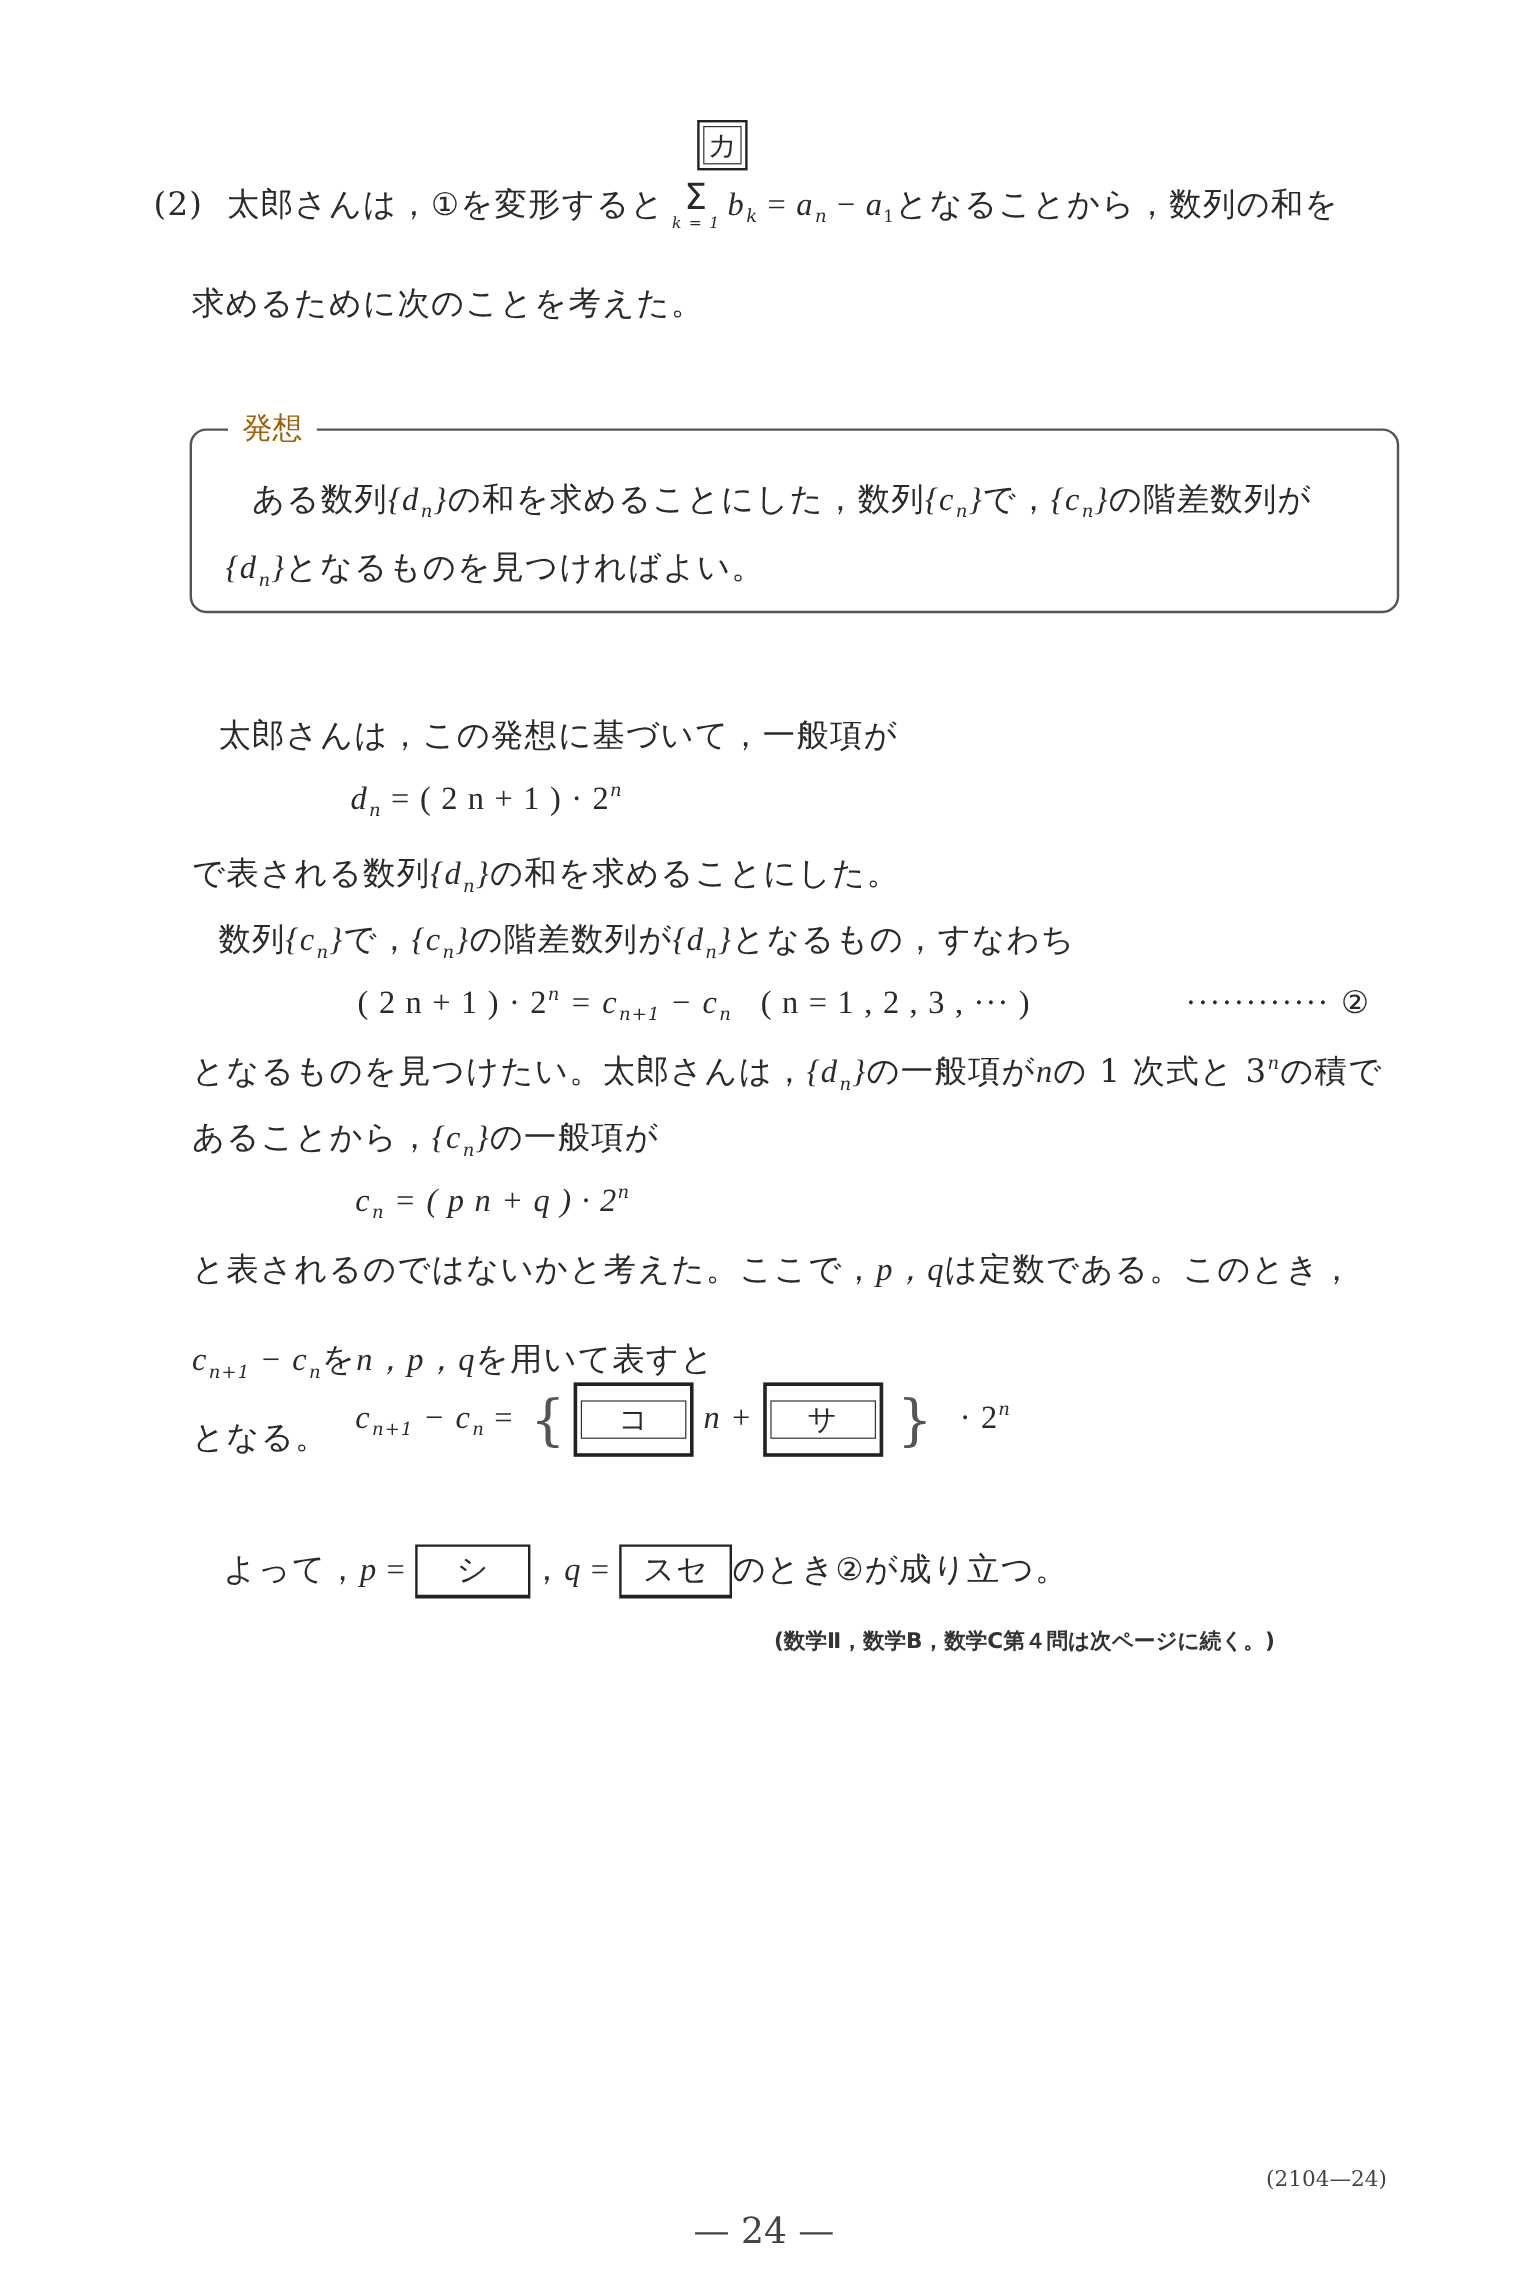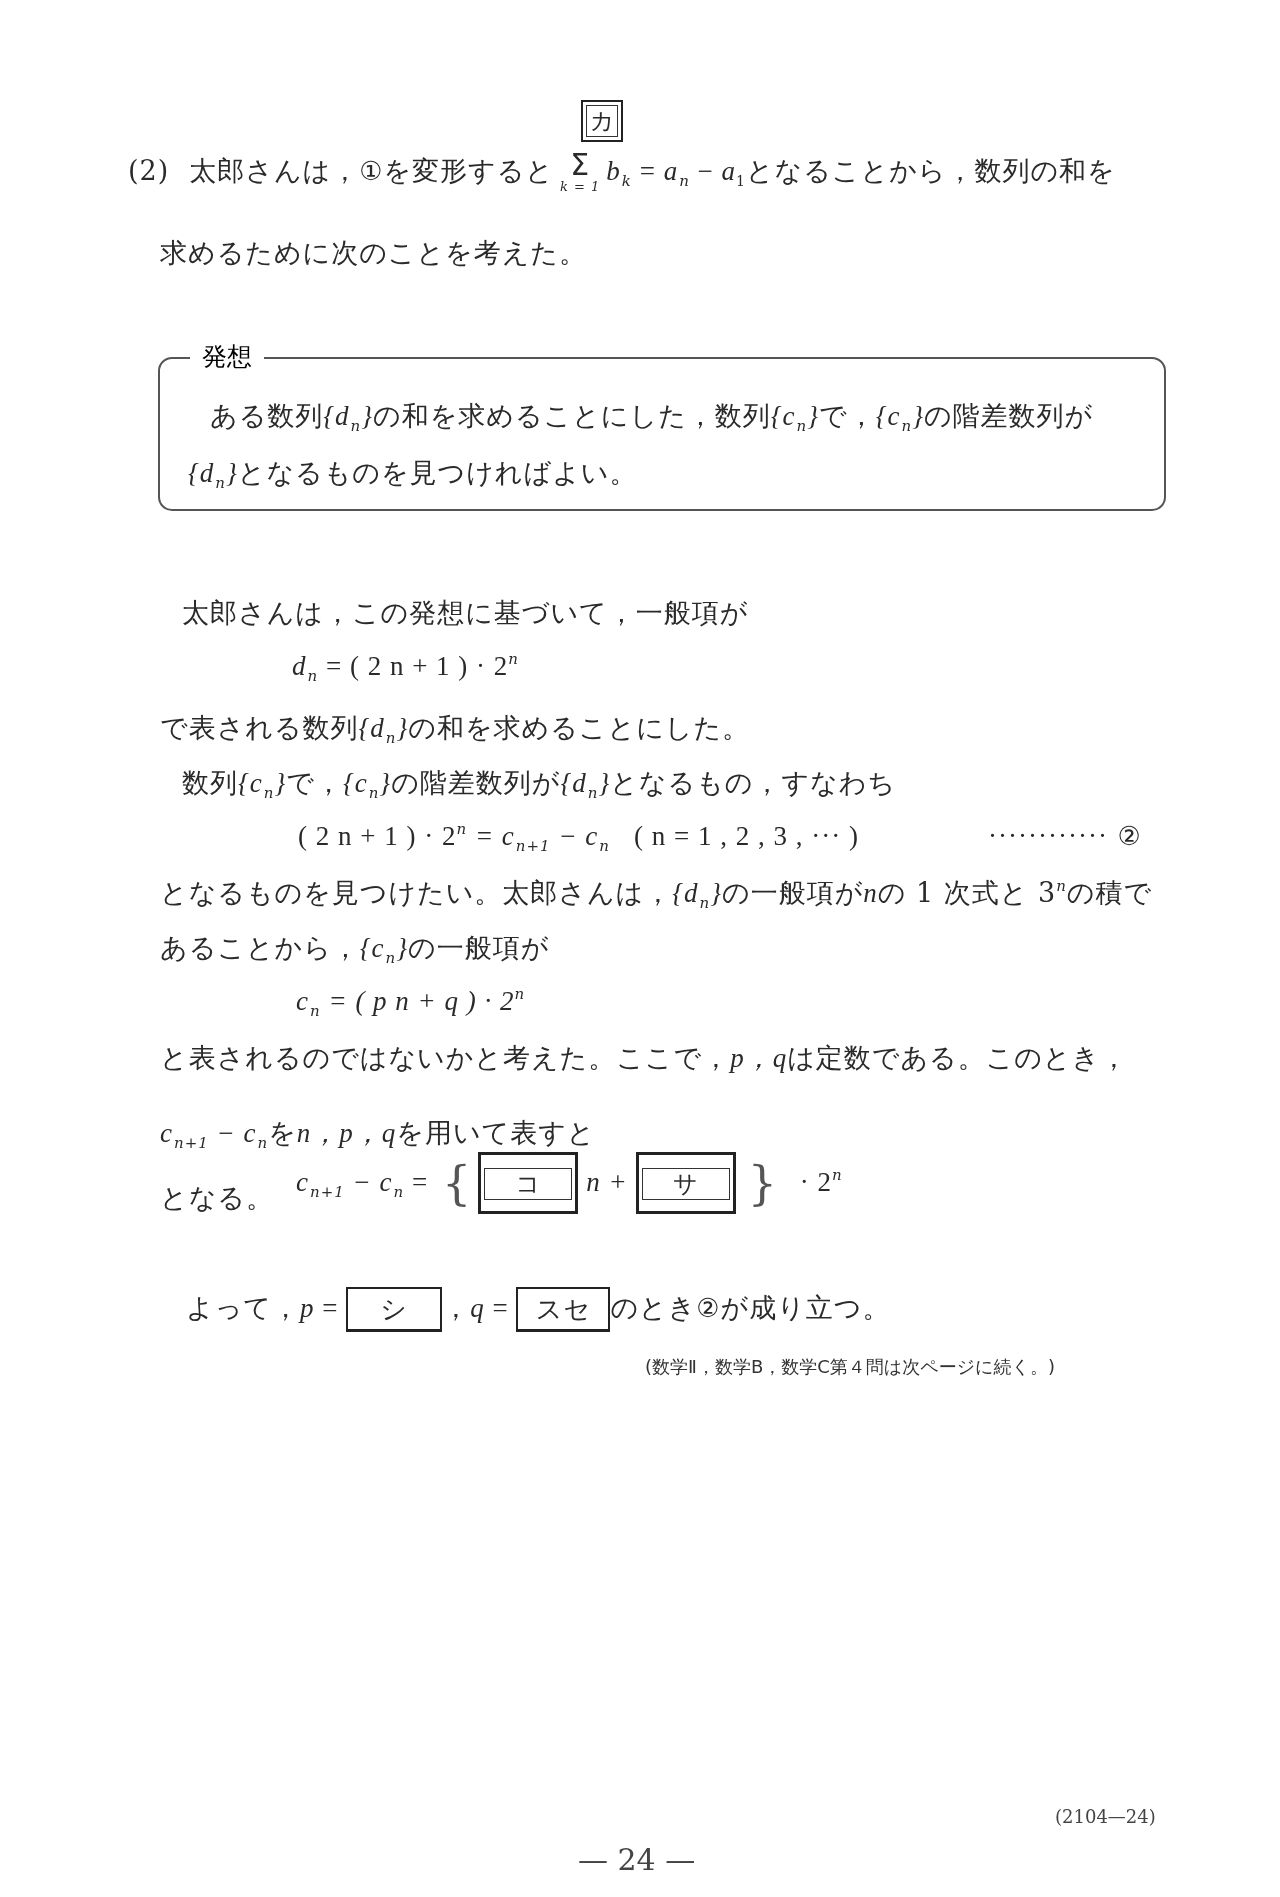--- a/index.html
+++ b/index.html
@@ -39,7 +39,7 @@
   }
   .frame-label {
     position: absolute; left: 190px; top: 340px; padding: 0 12px; background: #fff;
-    font-family: "DejaVu Sans", sans-serif; font-size: 25px; color: #000000;
+    font-family: "DejaVu Sans", sans-serif; font-size: 25px; color: #a16207;
   }
   .sum {
     display: inline-block; position: relative; vertical-align: middle; text-align: center; margin: 0 6px;

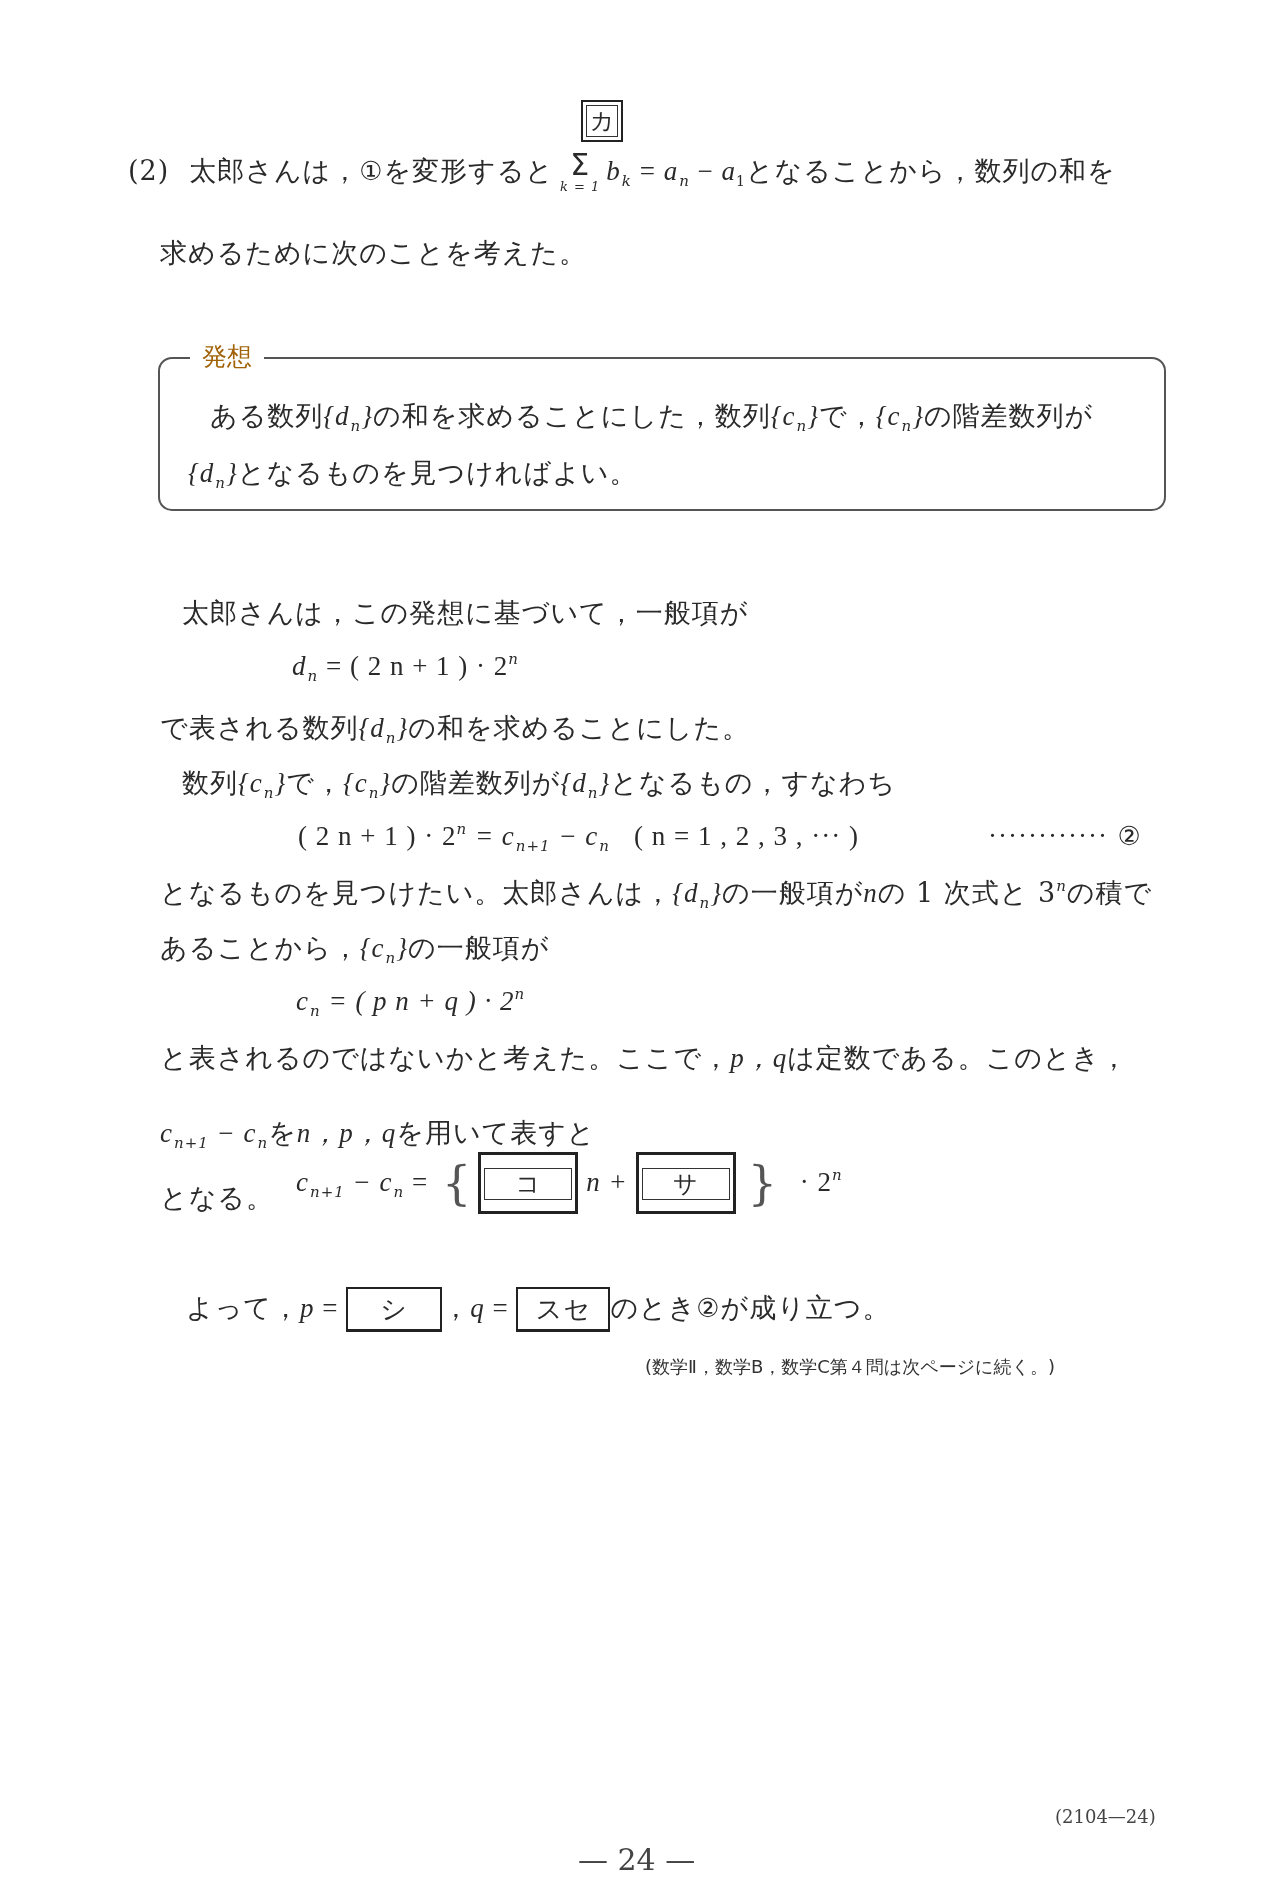--- a/index.html
+++ b/index.html
@@ -46,7 +46,7 @@
   }
   .sum .sig { font-family: "DejaVu Sans", sans-serif; font-size: 30px; line-height: 30px; display: block; }
   .sum .lim { font-size: 13px; font-style: italic; display: block; line-height: 14px; }
-  .footnote { font-family: "DejaVu Sans", sans-serif; font-weight: normal; font-size: 18px; color: #333; }
+  .footnote { font-family: "DejaVu Sans", sans-serif; font-weight: bold; font-size: 18px; color: #333; }
   .pageno { font-size: 30px; color: #444; }
   .code { font-size: 18px; color: #444; }
 </style>

